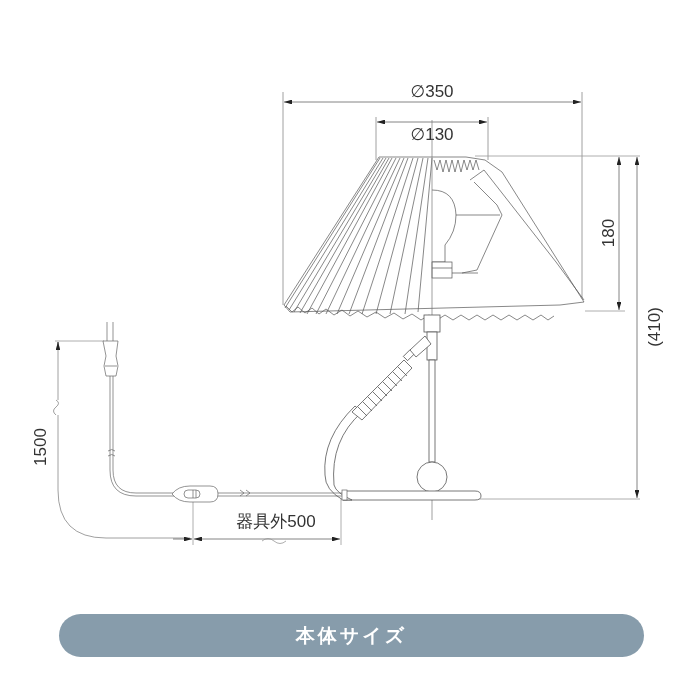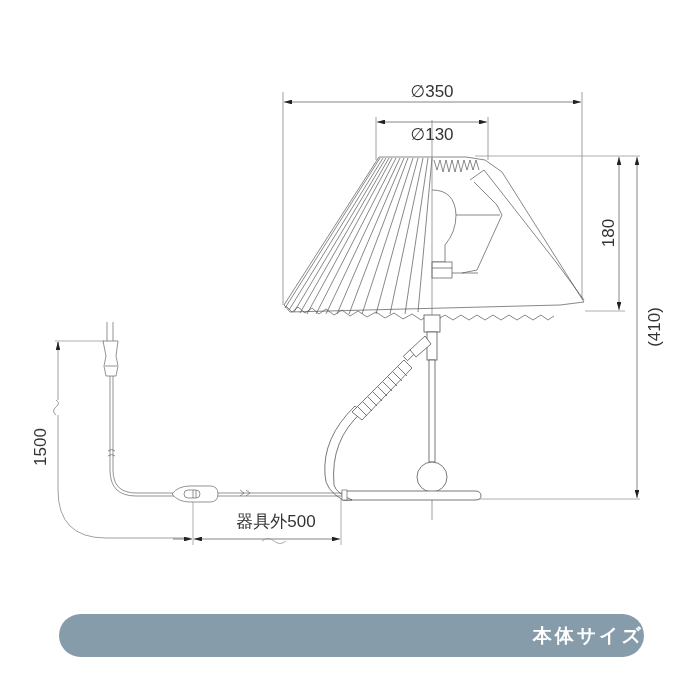--- a/index.html
+++ b/index.html
@@ -6,7 +6,7 @@
   body { width:700px; height:700px; position:relative; overflow:hidden; font-family:"DejaVu Sans","Liberation Sans",sans-serif; }
   #drawing { position:absolute; left:0; top:0; width:700px; height:700px; }
   .dim-text { font-family:"Liberation Sans","DejaVu Sans",sans-serif; font-size:17px; fill:#333; }
-  .label-bar { position:absolute; left:59px; top:614px; width:585px; height:43px; border-radius:22px; background:#879cab; display:flex; align-items:center; justify-content:flex-end; }
+  .label-bar { position:absolute; left:59px; top:614px; width:585px; height:43px; border-radius:22px; background:#879cab; display:flex; align-items:center; justify-content:center; }
   .label-bar span { color:#ffffff; font-size:19px; font-weight:bold; letter-spacing:3px; font-family:"DejaVu Sans",sans-serif; }
 </style>
 </head>

